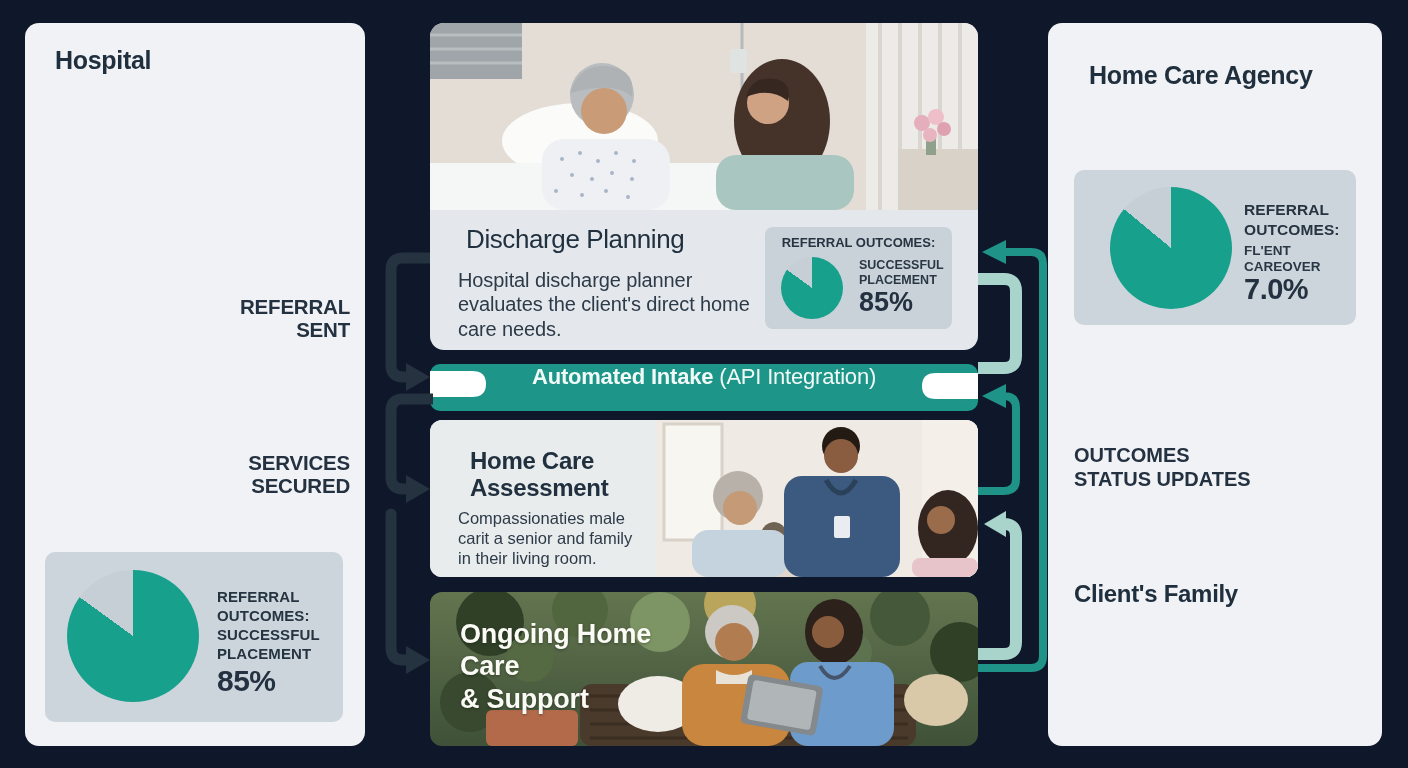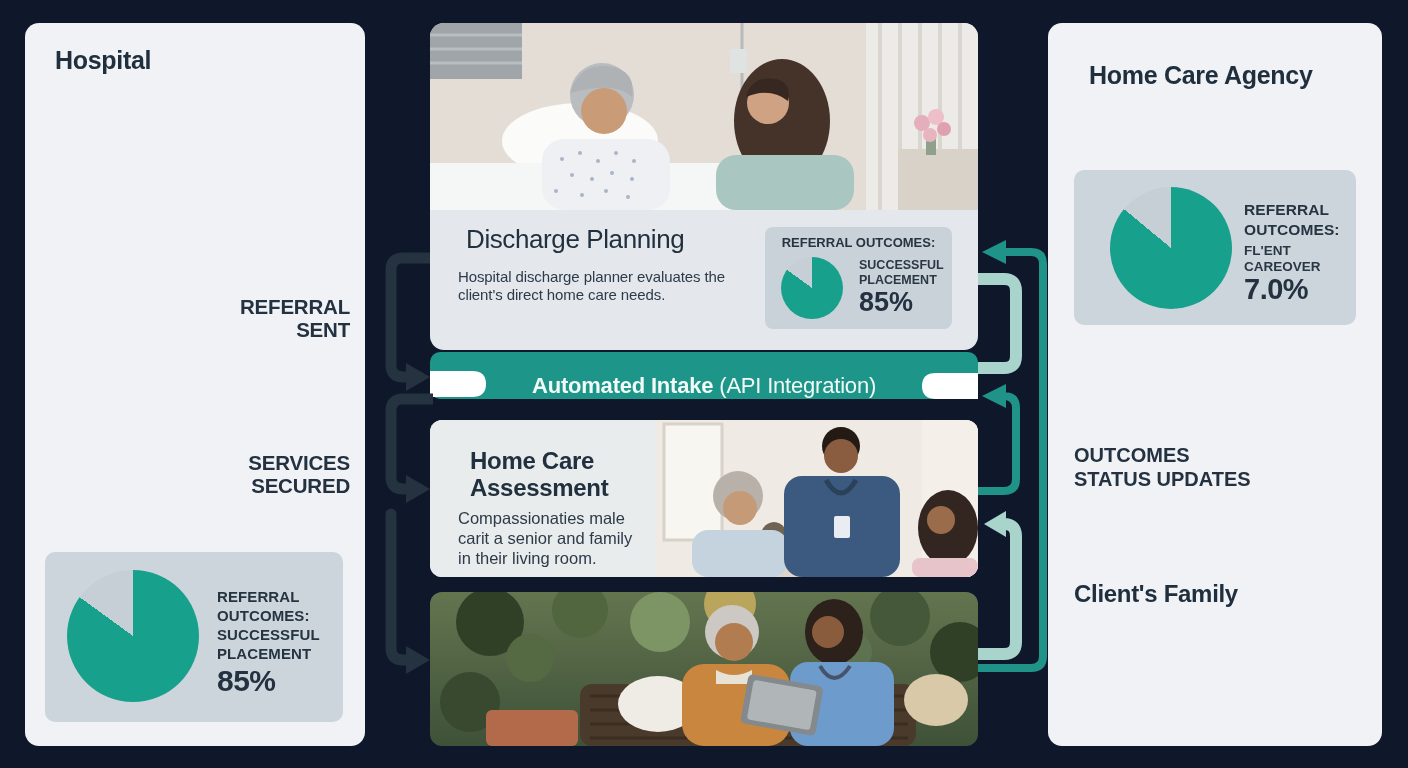--- a/index.html
+++ b/index.html
@@ -28,7 +28,7 @@
   .photo-top{position:absolute;left:430px;top:23px;width:548px;height:187px;border-radius:14px 14px 0 0;overflow:hidden;}
   .discharge-card{position:absolute;left:430px;top:210px;width:548px;height:140px;background:#e4e8ec;border-radius:0 0 14px 14px;}
   .dc-title{position:absolute;left:36px;top:14px;font-size:26px;font-weight:400;letter-spacing:-.4px;color:#21303f;}
-  .dc-body{position:absolute;left:28px;top:58px;width:310px;font-size:15px;}
+  .dc-body{position:absolute;left:28px;top:58px;width:310px;font-size:20px;}
   .mini-card{position:absolute;left:335px;top:17px;width:187px;height:102px;background:#c9d1d9;border-radius:8px;}
   .mini-head{position:absolute;left:0;top:8px;width:100%;text-align:center;font-size:13px;font-weight:700;color:#263442;}
   .mini-sub{position:absolute;left:94px;top:31px;font-size:12.5px;font-weight:700;line-height:1.22;color:#2a3745;}

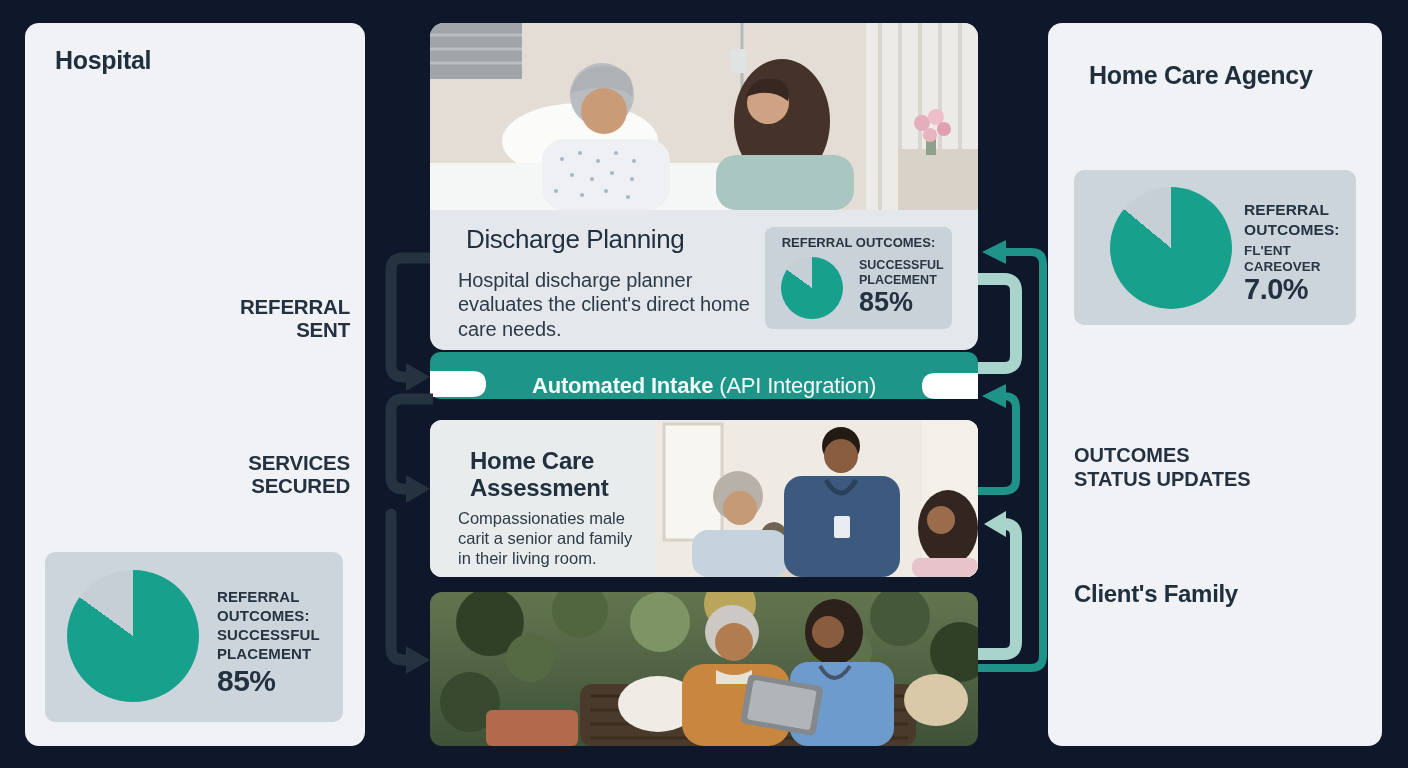--- a/index.html
+++ b/index.html
@@ -34,8 +34,8 @@
   .mini-sub{position:absolute;left:94px;top:31px;font-size:12.5px;font-weight:700;line-height:1.22;color:#2a3745;}
   .mini-val{position:absolute;left:94px;top:60px;font-size:27px;font-weight:700;color:#243140;}
 
-  .banner{position:absolute;left:430px;top:352px;width:548px;height:47px;background:#1d9689;border-radius:10px;
-          display:flex;align-items:flex-end;justify-content:center;}
+  .banner{position:absolute;left:430px;top:364px;width:548px;height:47px;background:#1d9689;border-radius:10px;
+          display:flex;align-items:flex-start;justify-content:center;}
   .banner-text{font-size:22px;color:#f2faf8;letter-spacing:-.2px;}
   .banner-text b{font-weight:700;}
 

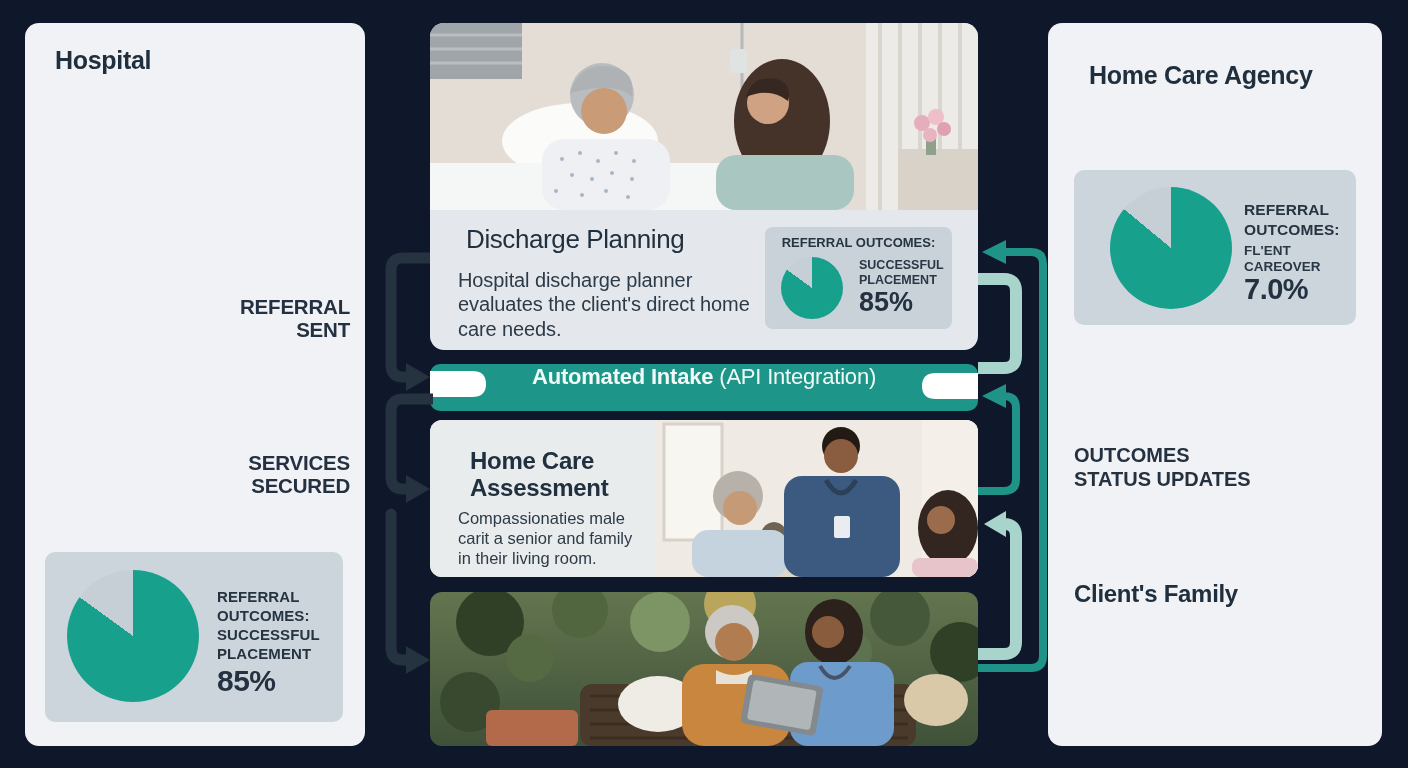--- a/index.html
+++ b/index.html
@@ -234,6 +234,9 @@
         <rect x="320" y="93" width="64" height="40" rx="3" fill="#b0b6b8"></rect>
       </g>
     </svg>
+    <div class="ongoing-title ml">Ongoing Home
+Care
+&amp; Support</div>
   </div>
 
   <section class="panel right">

